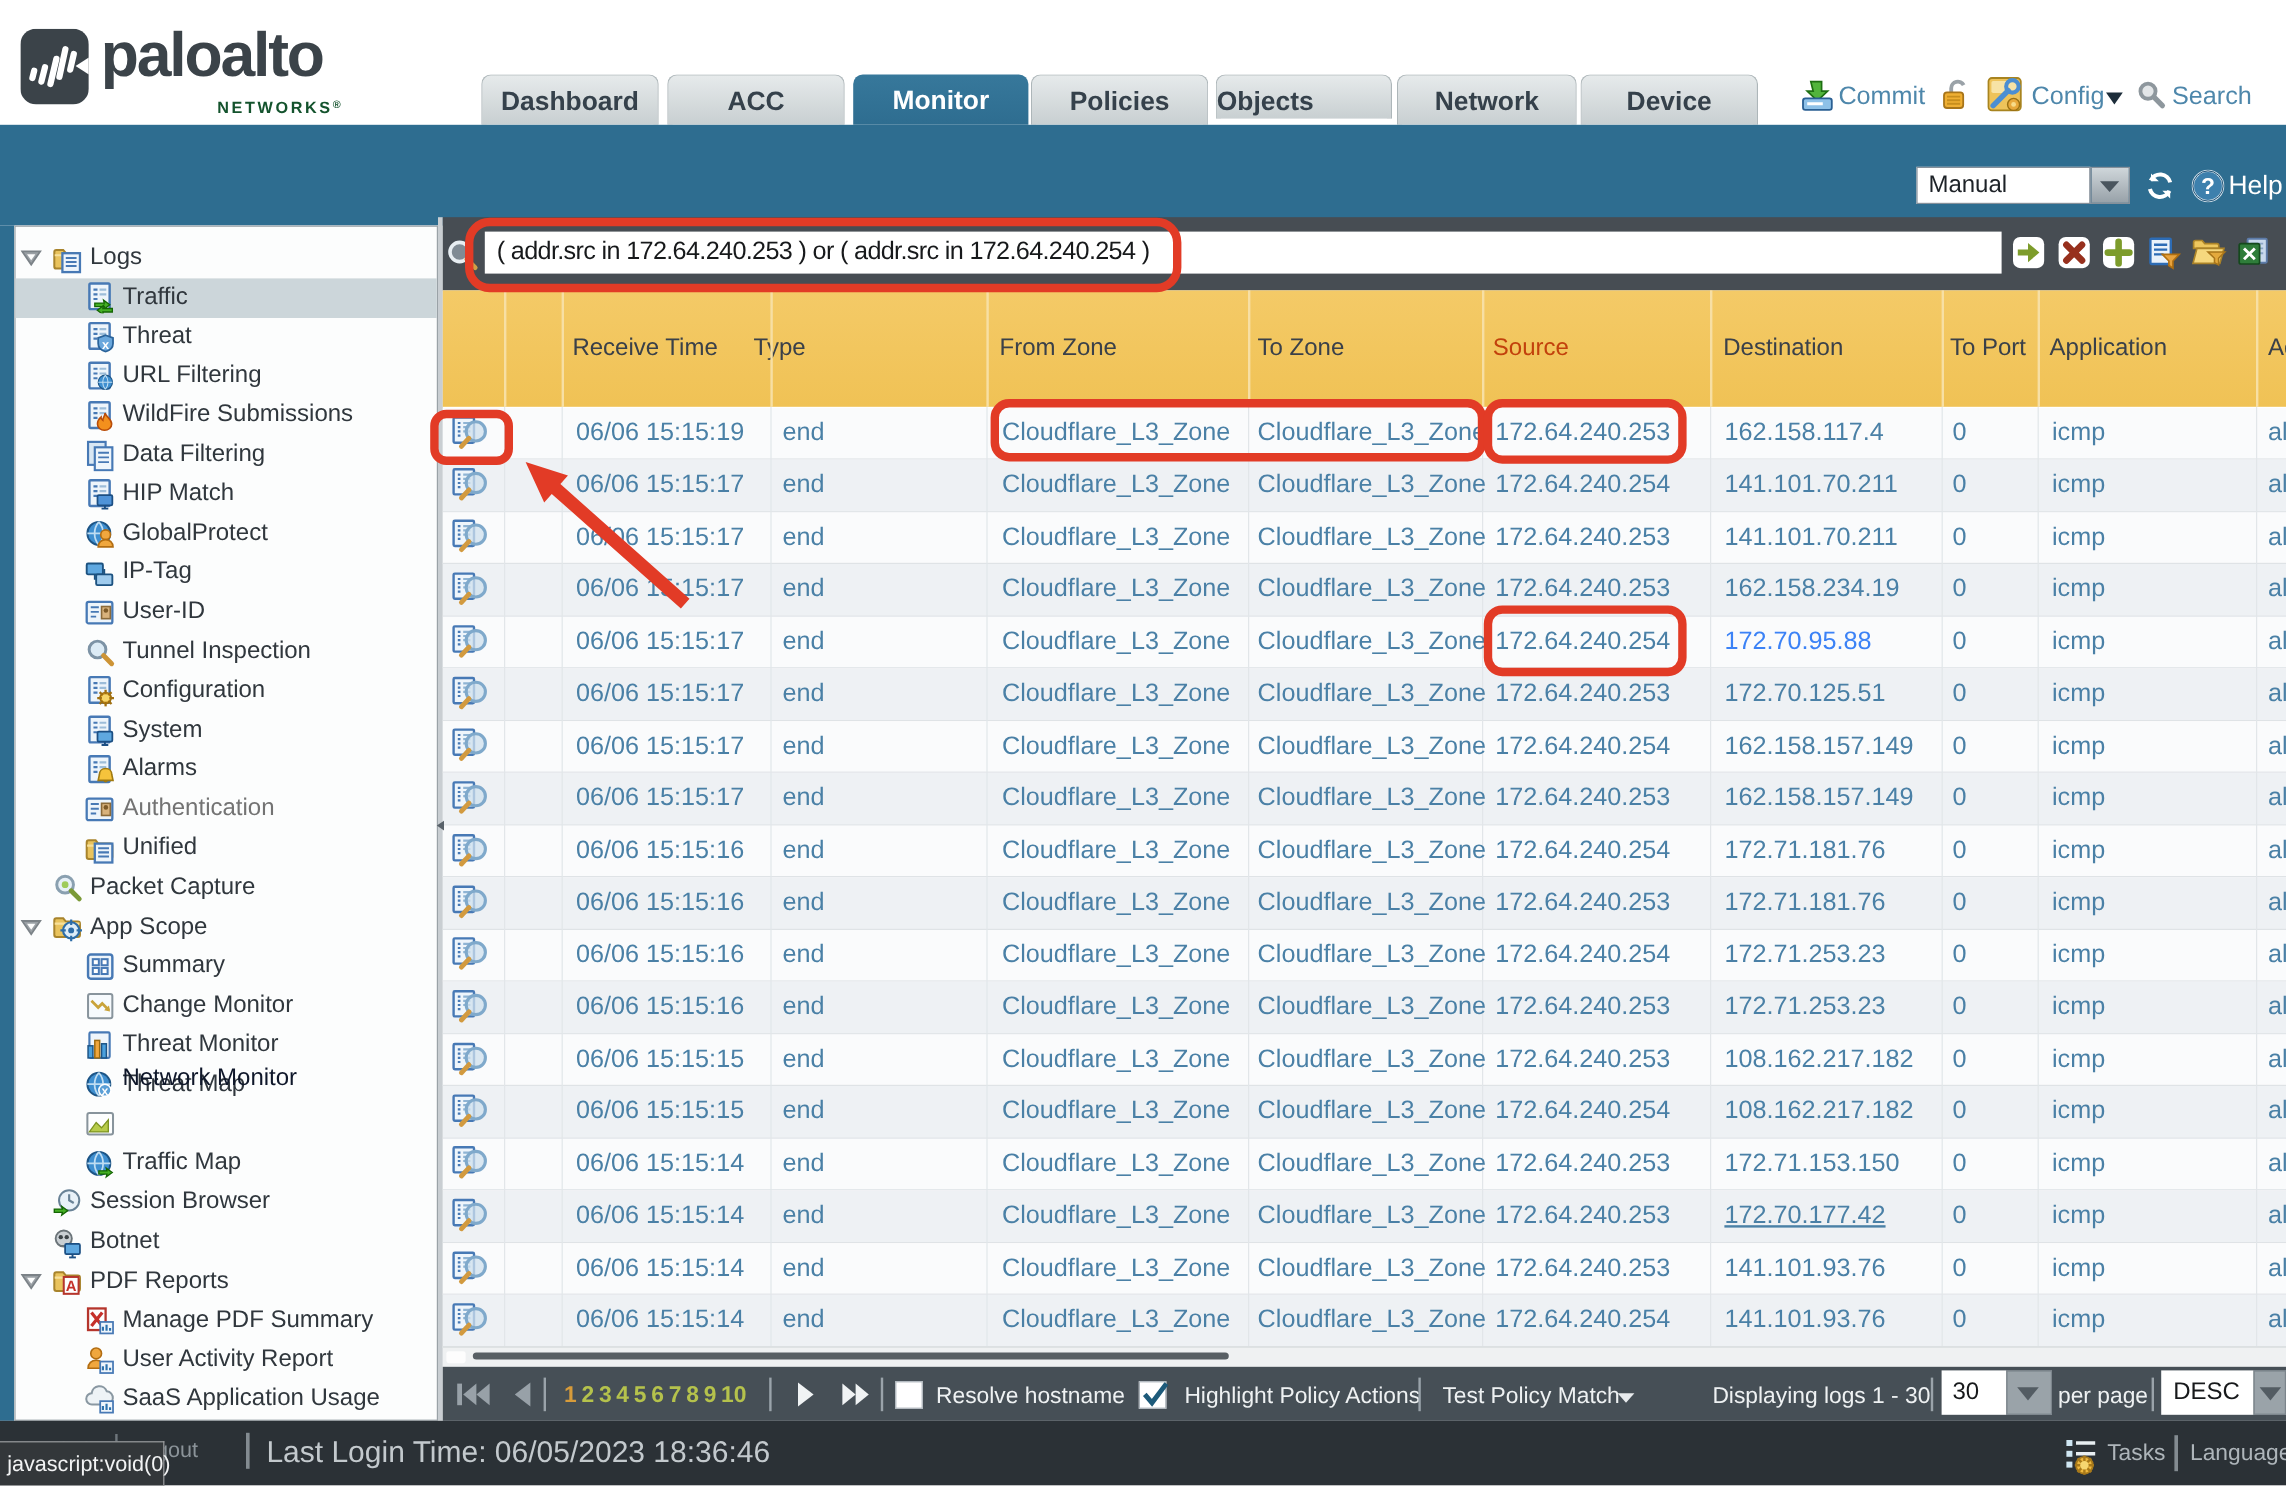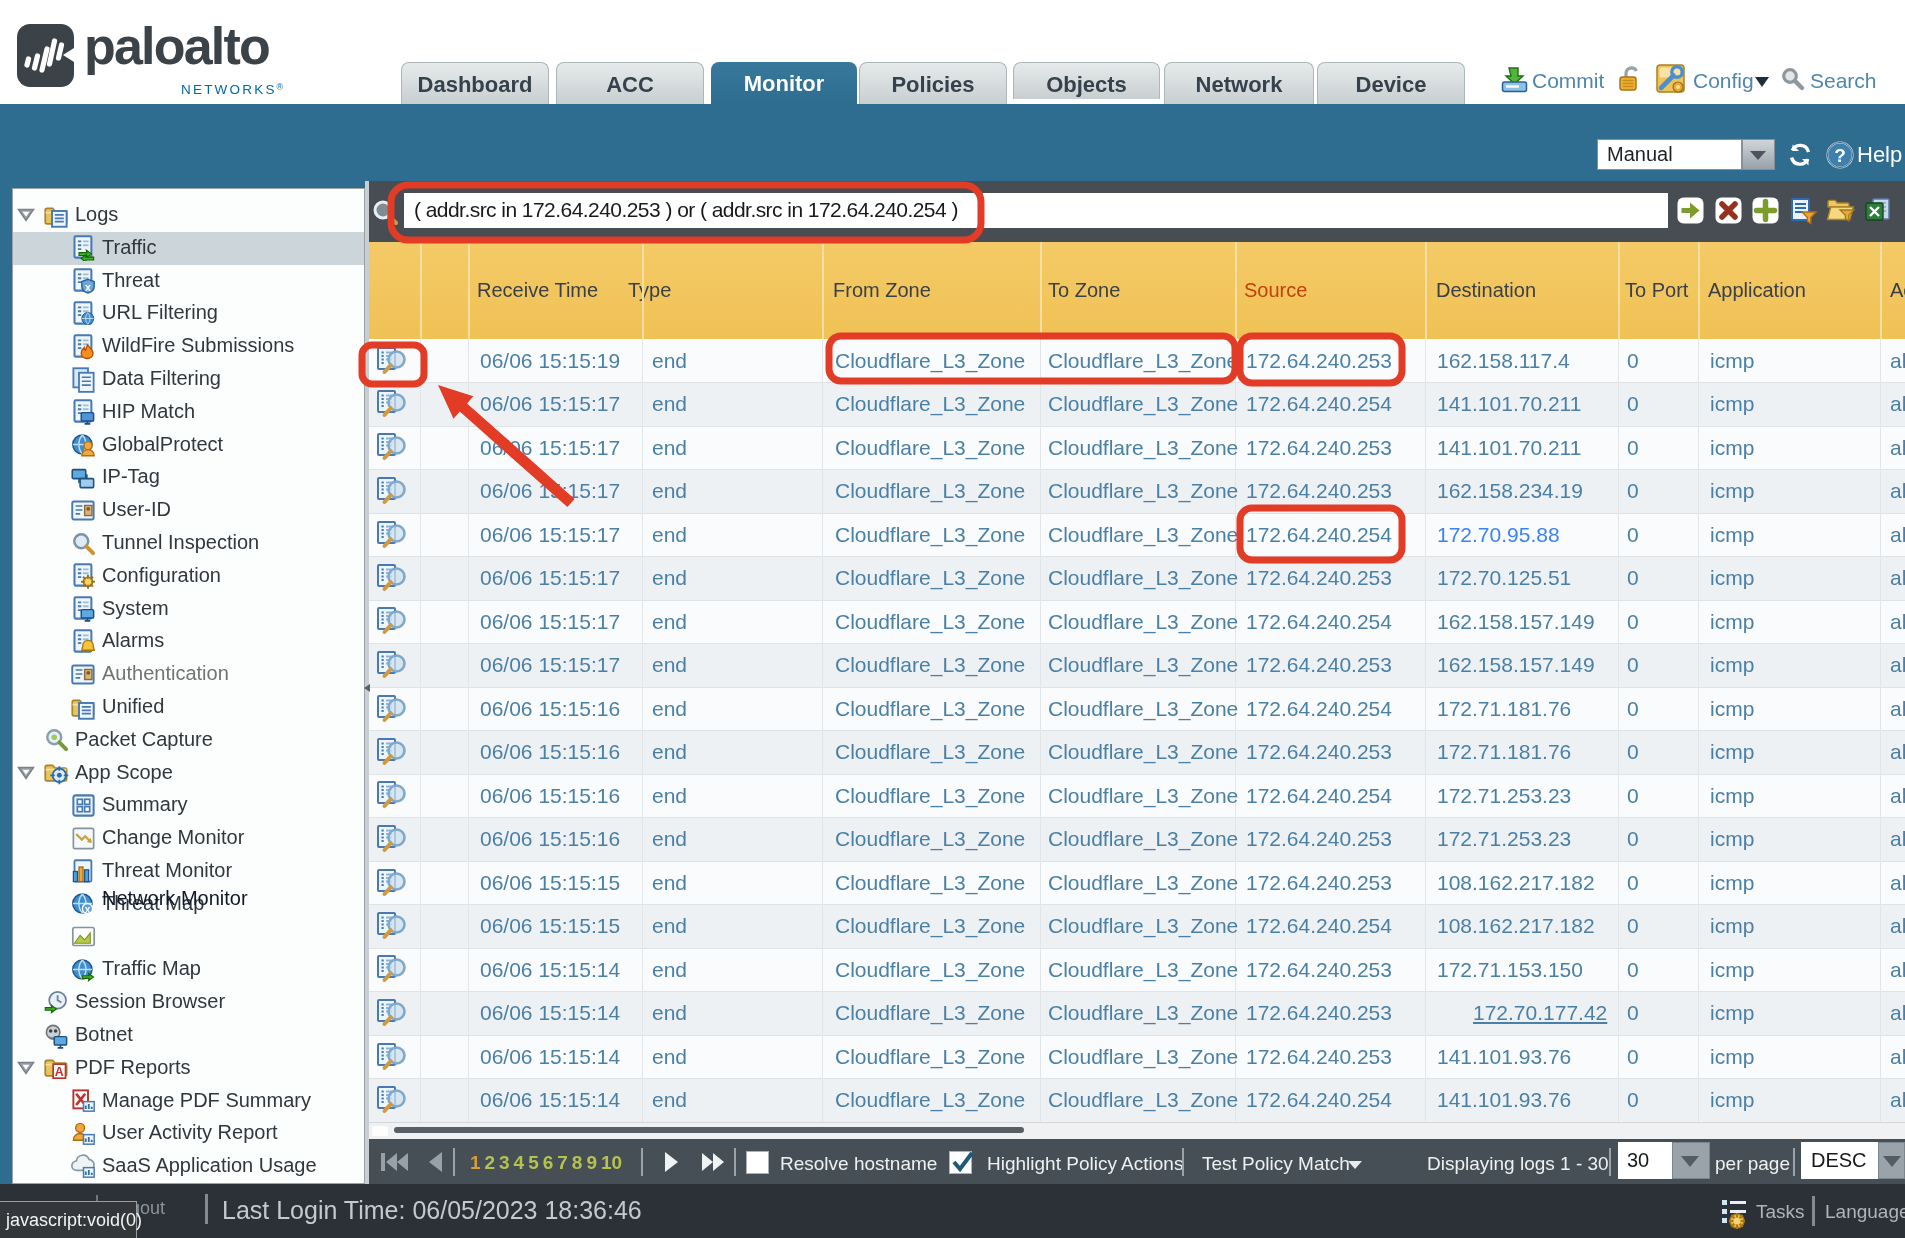--- a/index.html
+++ b/index.html
@@ -20,7 +20,7 @@
 <path d="M57 24 L46 31 L57 38 Z" fill="#fff"></path>
 </svg>
 <div class="abs" style="left:84px;top:16px;font-size:52px;font-weight:700;color:#3b4349;letter-spacing:-1.8px">paloalto</div>
-<div class="abs" style="left:181px;top:82px;font-size:13.5px;font-weight:normal;color:#0369a1;letter-spacing:2.2px">NETWORKS<span style="font-size:9px;vertical-align:4px;letter-spacing:0">®</span></div>
+<div class="abs" style="left:181px;top:82px;font-size:13.5px;font-weight:bold;color:#14532d;letter-spacing:2.2px">NETWORKS<span style="font-size:9px;vertical-align:4px;letter-spacing:0">®</span></div>
 <div class="abs" style="left:401px;top:62px;width:148px;height:42px;background:linear-gradient(#e6eaeb,#c8cfd1);border:1px solid #adb6b9;border-bottom:none;border-radius:8px 8px 0 0;color:#35414b;font-size:22px;font-weight:bold;text-align:center;line-height:44px">Dashboard</div>
 <div class="abs" style="left:556px;top:62px;width:148px;height:42px;background:linear-gradient(#e6eaeb,#c8cfd1);border:1px solid #adb6b9;border-bottom:none;border-radius:8px 8px 0 0;color:#35414b;font-size:22px;font-weight:bold;text-align:center;line-height:44px">ACC</div>
 <div class="abs" style="left:711px;top:62px;width:146px;height:42px;background:linear-gradient(#37789b,#2e6d90);border-radius:8px 8px 0 0;color:#fff;font-size:22px;font-weight:bold;text-align:center;line-height:44px">Monitor</div>

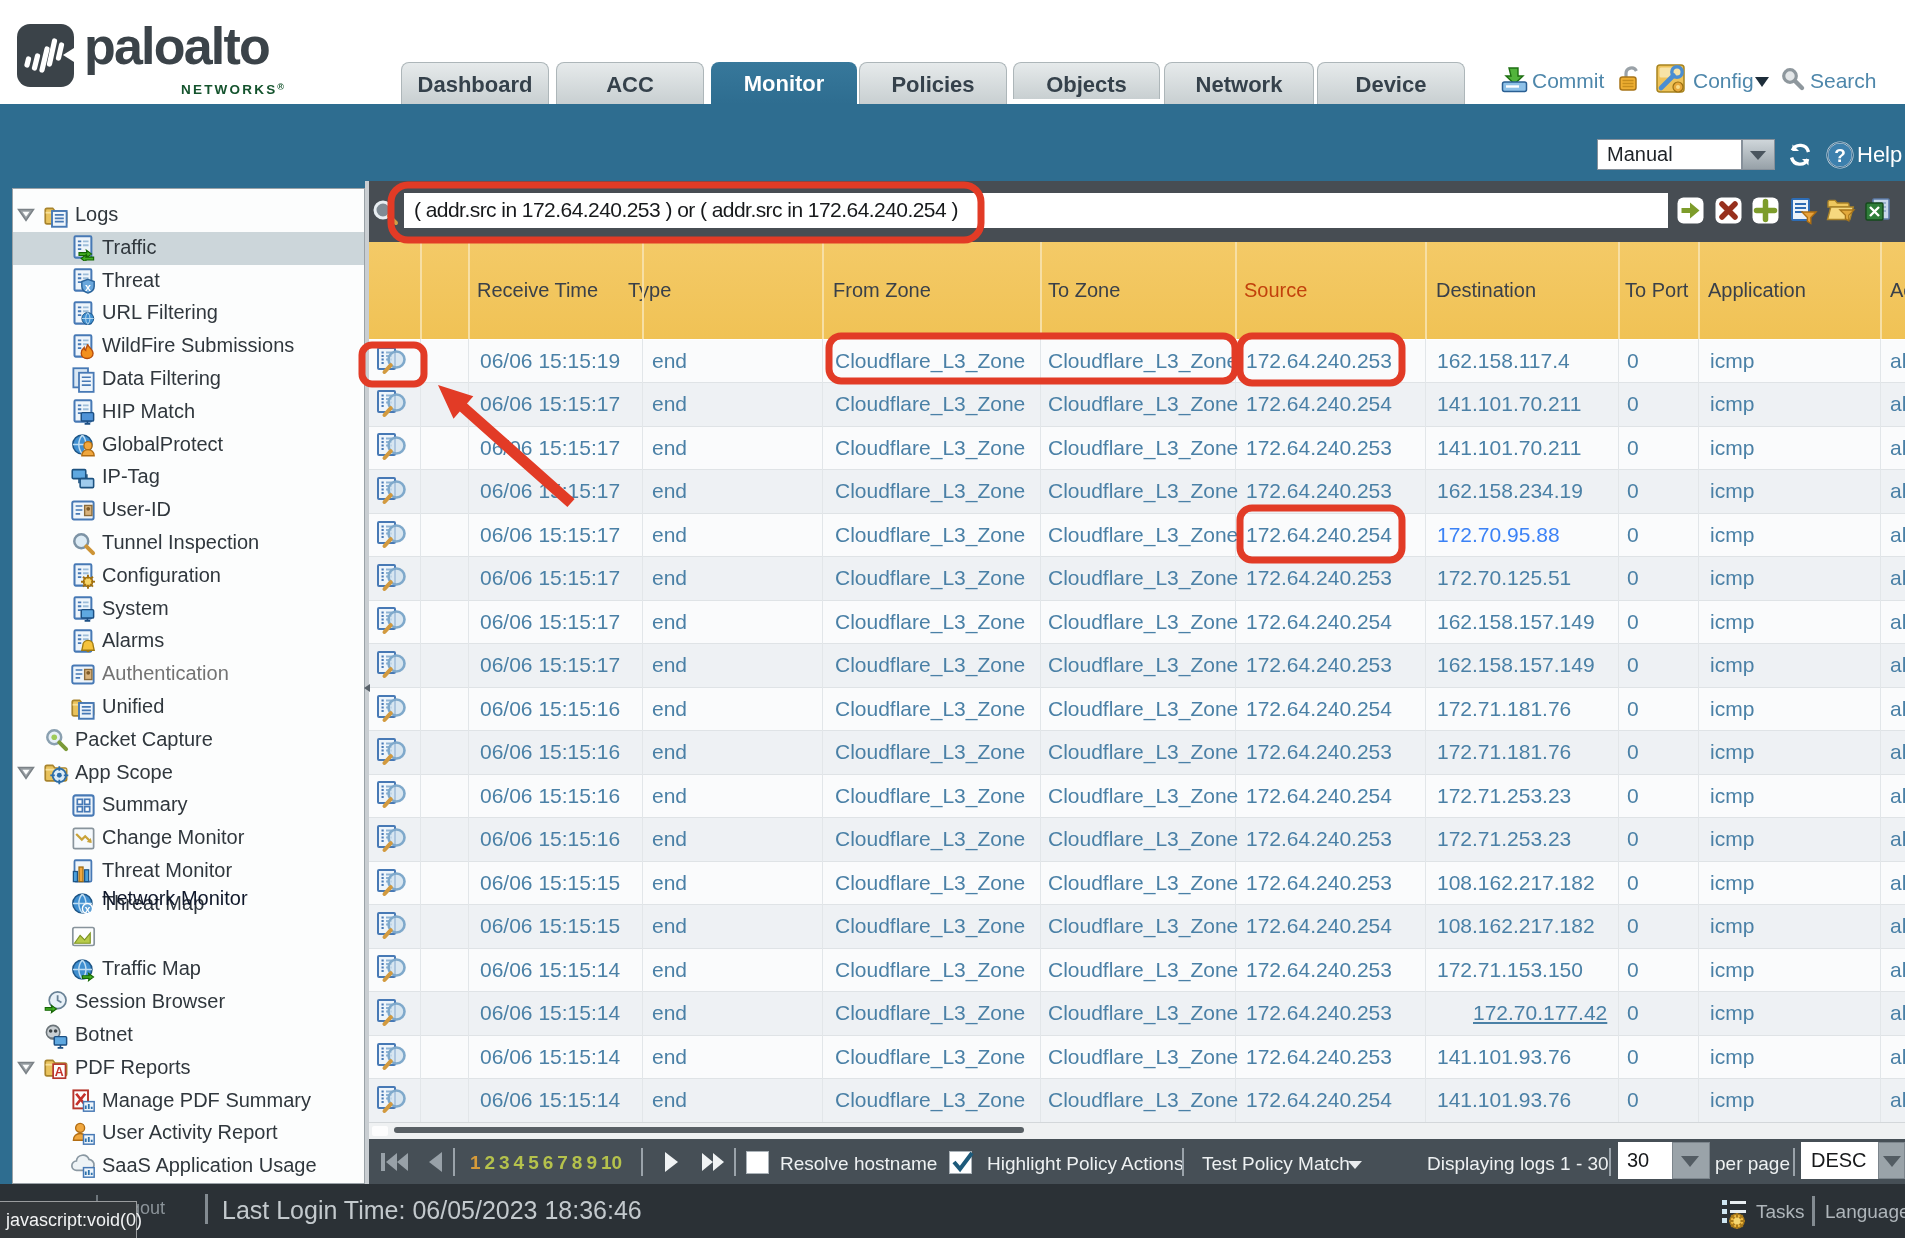--- a/index.html
+++ b/index.html
@@ -25,7 +25,7 @@
 <div class="abs" style="left:556px;top:62px;width:148px;height:42px;background:linear-gradient(#e6eaeb,#c8cfd1);border:1px solid #adb6b9;border-bottom:none;border-radius:8px 8px 0 0;color:#35414b;font-size:22px;font-weight:bold;text-align:center;line-height:44px">ACC</div>
 <div class="abs" style="left:711px;top:62px;width:146px;height:42px;background:linear-gradient(#37789b,#2e6d90);border-radius:8px 8px 0 0;color:#fff;font-size:22px;font-weight:bold;text-align:center;line-height:44px">Monitor</div>
 <div class="abs" style="left:859px;top:62px;width:148px;height:42px;background:linear-gradient(#e6eaeb,#c8cfd1);border:1px solid #adb6b9;border-bottom:none;border-radius:8px 8px 0 0;color:#35414b;font-size:22px;font-weight:bold;text-align:center;line-height:44px">Policies</div>
-<div class="abs" style="left:1013px;top:62px;width:147px;height:37px;background:linear-gradient(#e6eaeb,#c8cfd1);border:1px solid #adb6b9;border-bottom:none;border-radius:8px 8px 0 0;color:#35414b;font-size:22px;font-weight:bold;text-align:center;line-height:44px">Objects</div>
+<div class="abs" style="left:1013px;top:62px;width:147px;height:37px;background:linear-gradient(#e6eaeb,#c8cfd1);border:1px solid #adb6b9;border-bottom:none;border-radius:8px 8px 0 0;color:#35414b;font-size:22px;font-weight:bold;line-height:44px">Objects</div>
 <div class="abs" style="left:1164px;top:62px;width:150px;height:42px;background:linear-gradient(#e6eaeb,#c8cfd1);border:1px solid #adb6b9;border-bottom:none;border-radius:8px 8px 0 0;color:#35414b;font-size:22px;font-weight:bold;text-align:center;line-height:44px">Network</div>
 <div class="abs" style="left:1317px;top:62px;width:148px;height:42px;background:linear-gradient(#e6eaeb,#c8cfd1);border:1px solid #adb6b9;border-bottom:none;border-radius:8px 8px 0 0;color:#35414b;font-size:22px;font-weight:bold;text-align:center;line-height:44px">Device</div>
 <svg class="abs" style="left:1501px;top:66px" width="27" height="28" viewBox="0 0 27 28">

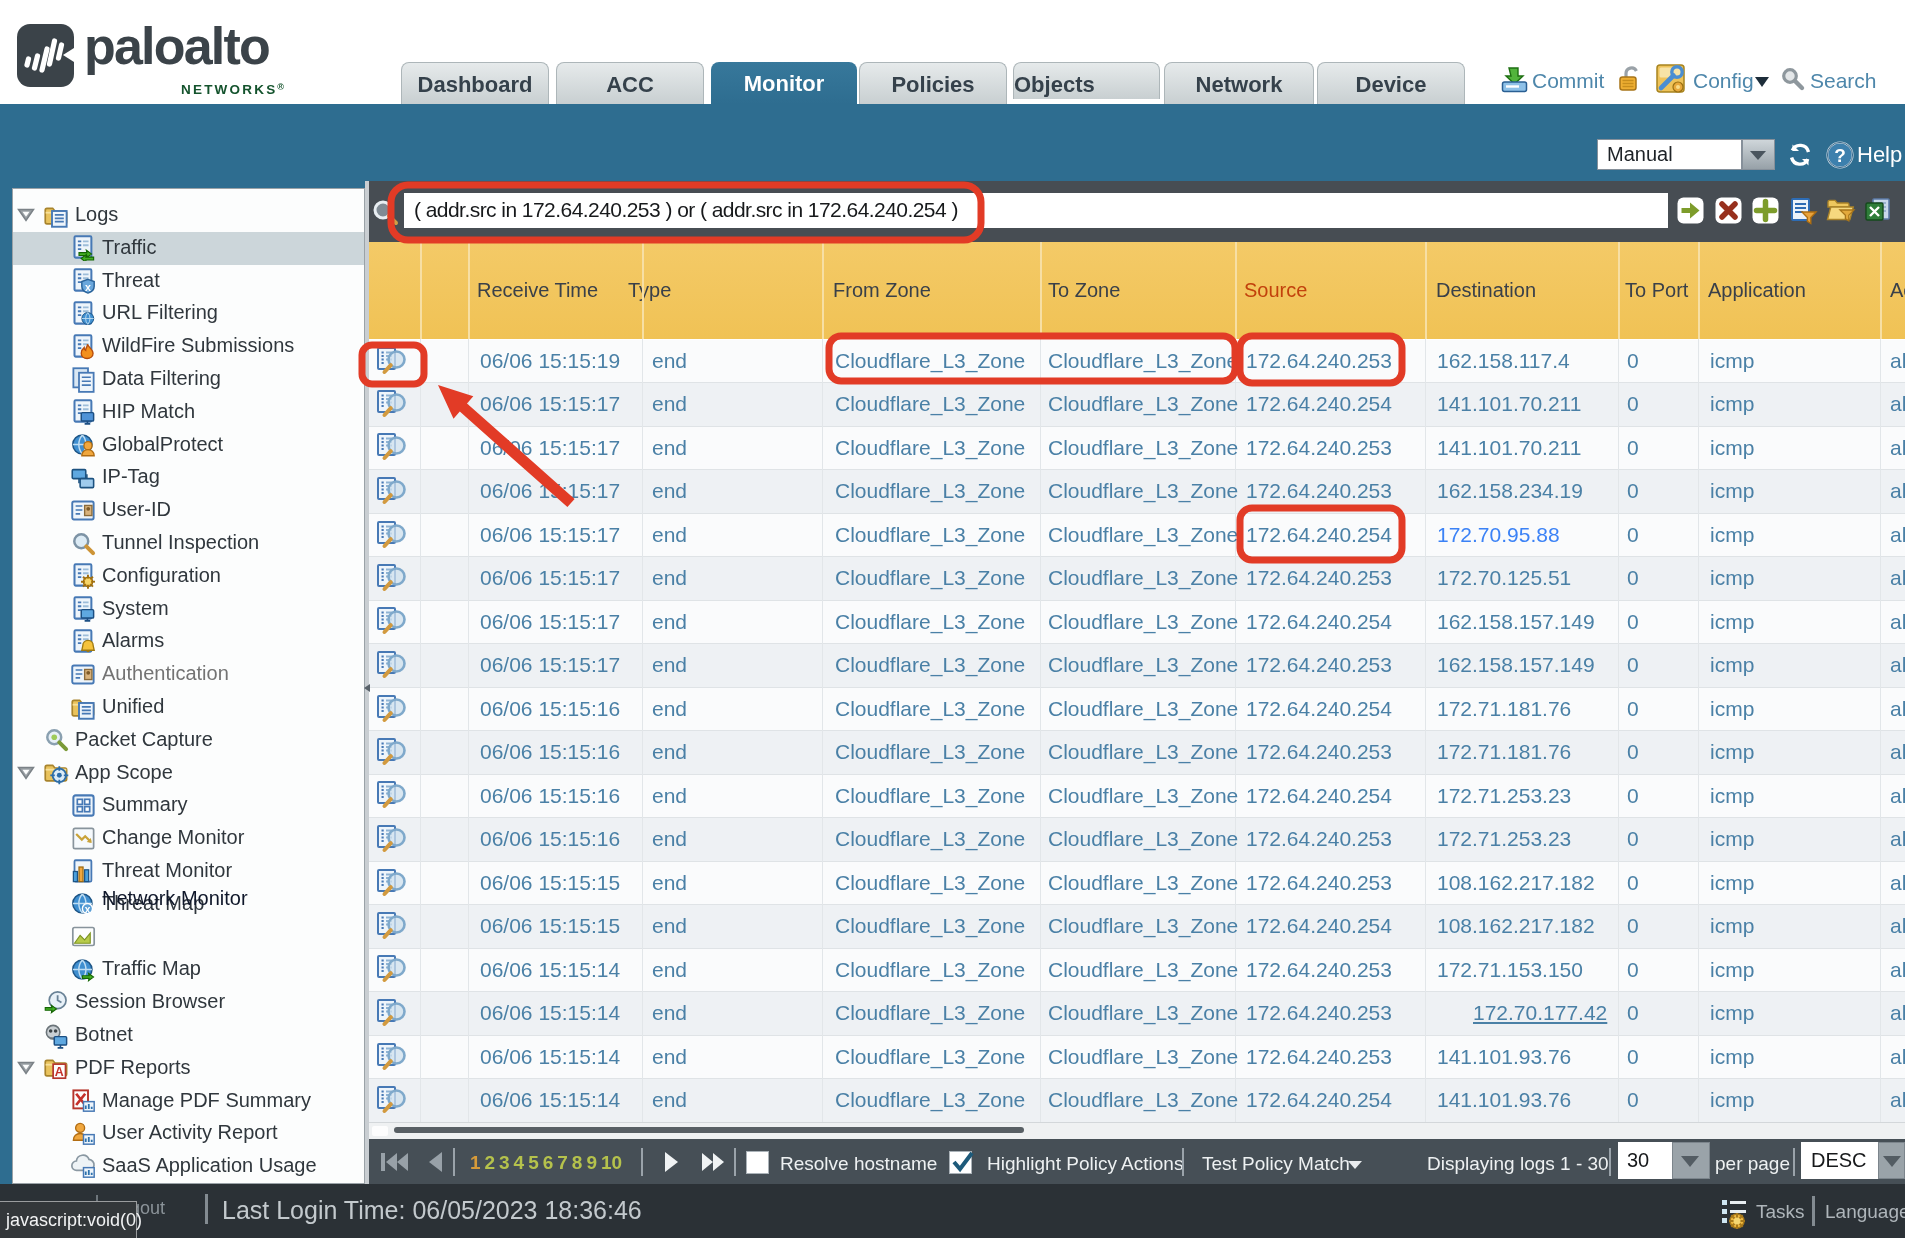--- a/index.html
+++ b/index.html
@@ -645,7 +645,7 @@
 <div class="abs" style="left:835px;top:1001.2px;font-size:21px;color:#4a80a6">Cloudflare_L3_Zone</div>
 <div class="abs" style="left:1048px;top:1001.2px;font-size:21px;color:#4a80a6">Cloudflare_L3_Zone</div>
 <div class="abs" style="left:1246px;top:1001.2px;font-size:21px;color:#4a80a6">172.64.240.253</div>
-<div class="abs" style="left:1437px;top:1001.2px;font-size:21px;color:#4a80a6;text-decoration:underline;margin-left:36px;">172.70.177.42</div>
+<div class="abs" style="left:1437px;top:1001.2px;font-size:21px;color:#4a80a6;text-decoration:underline;">172.70.177.42</div>
 <div class="abs" style="left:1627px;top:1001.2px;font-size:21px;color:#4a80a6">0</div>
 <div class="abs" style="left:1710px;top:1001.2px;font-size:21px;color:#4a80a6">icmp</div>
 <div class="abs" style="left:1890px;top:1001.2px;font-size:21px;color:#4a80a6">al</div>

